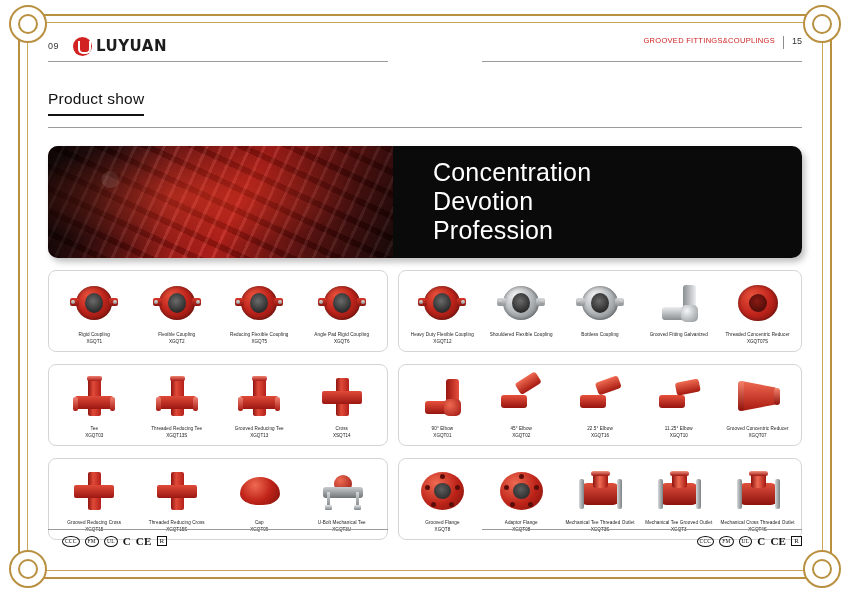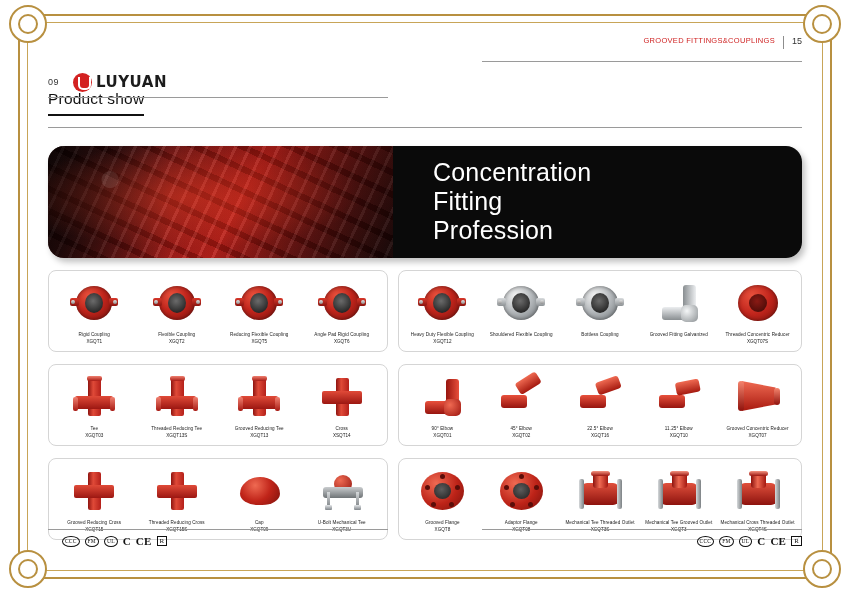--- a/index.html
+++ b/index.html
@@ -78,7 +78,6 @@
     padding-bottom: 5px;
     height: 26px;
     box-sizing: border-box;
-    margin-top: 36px;
   }
   .page-num {
     font-size: 9px;

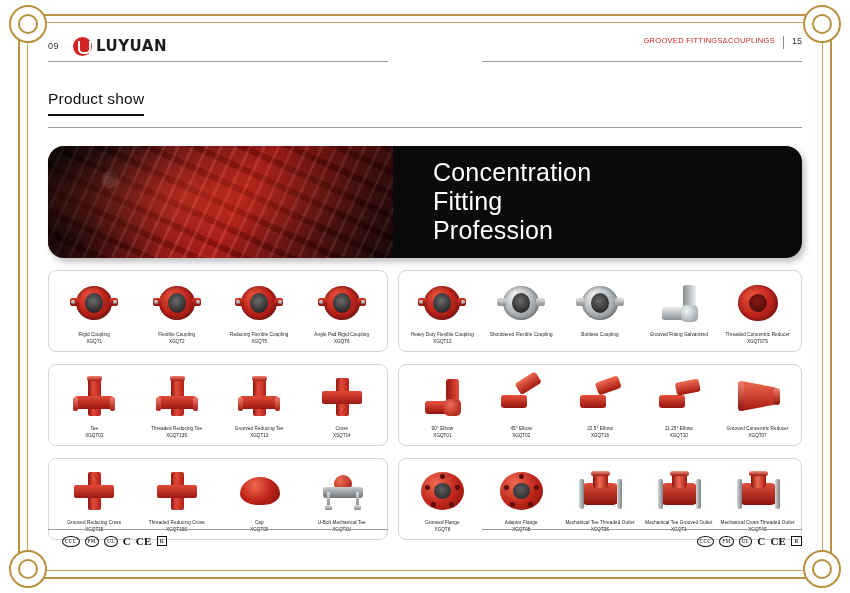--- a/index.html
+++ b/index.html
@@ -159,7 +159,7 @@
     margin-top: 18px;
     height: 112px;
     display: flex;
-    border-radius: 16px;
+    border-radius: 10px;
     overflow: hidden;
     box-shadow: 3px 4px 6px rgba(0,0,0,0.25);
   }

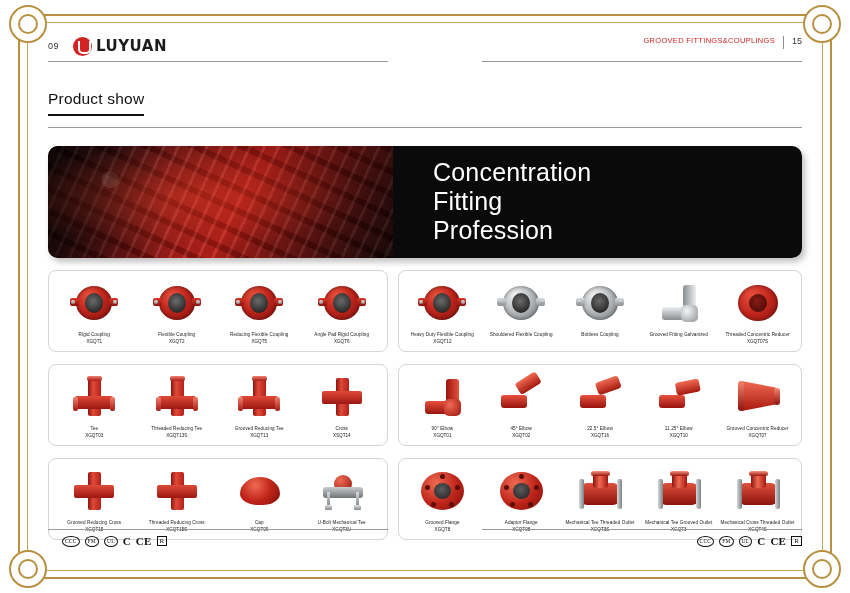--- a/index.html
+++ b/index.html
@@ -552,7 +552,7 @@
       <div class="hero-img"></div>
       <div class="hero-text">
         <div class="hero-line">Concentration</div>
-        <div class="hero-line">Fitting</div>
+        <div class="hero-line">Devotion</div>
         <div class="hero-line">Profession</div>
       </div>
     </div>

